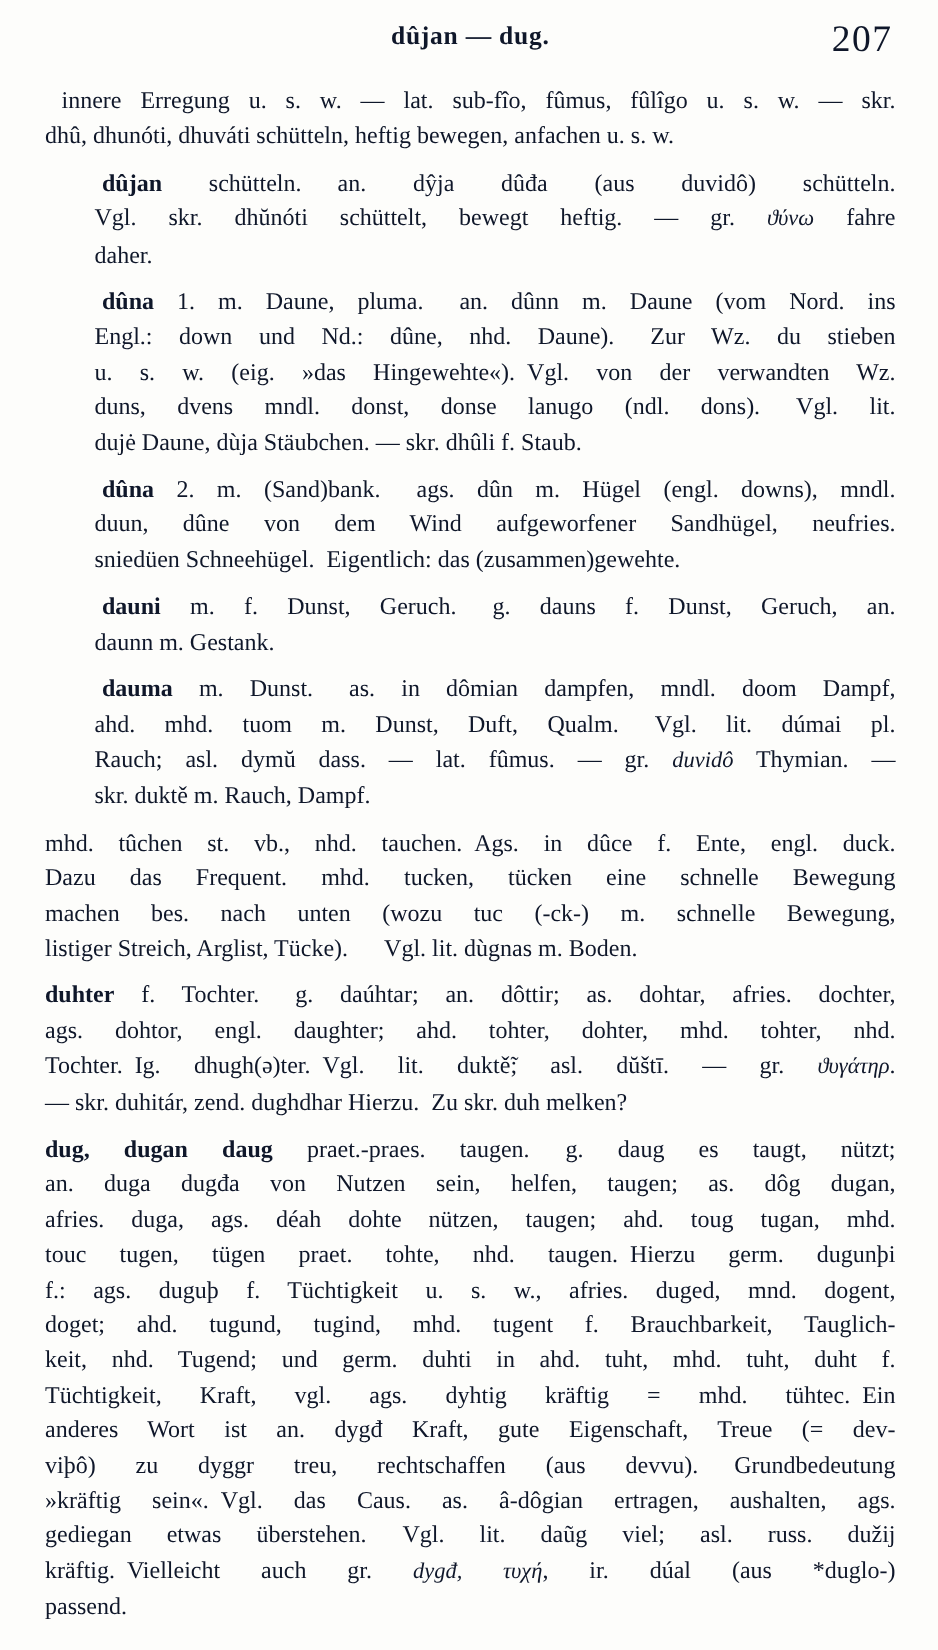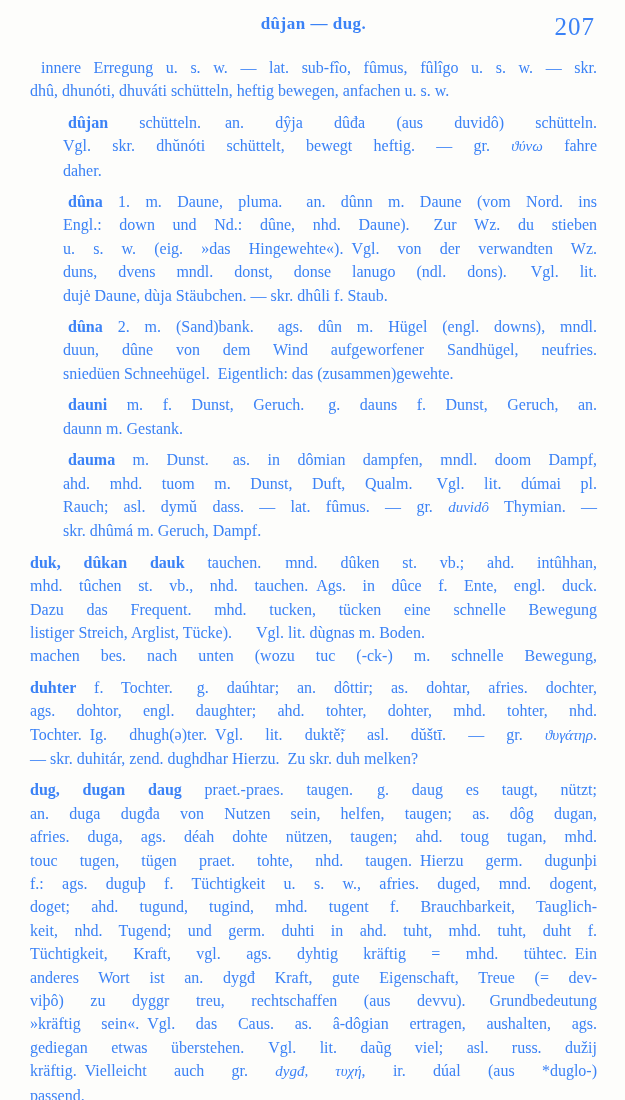--- a/index.html
+++ b/index.html
@@ -15,7 +15,7 @@
     width: 625px;
     height: 1100px;
     background: #fdfdfb;
-    color: #3b82f6;
+    color: #0f172a;
     font-family: "Liberation Serif", serif;
     font-size: 16px;
     box-sizing: border-box;

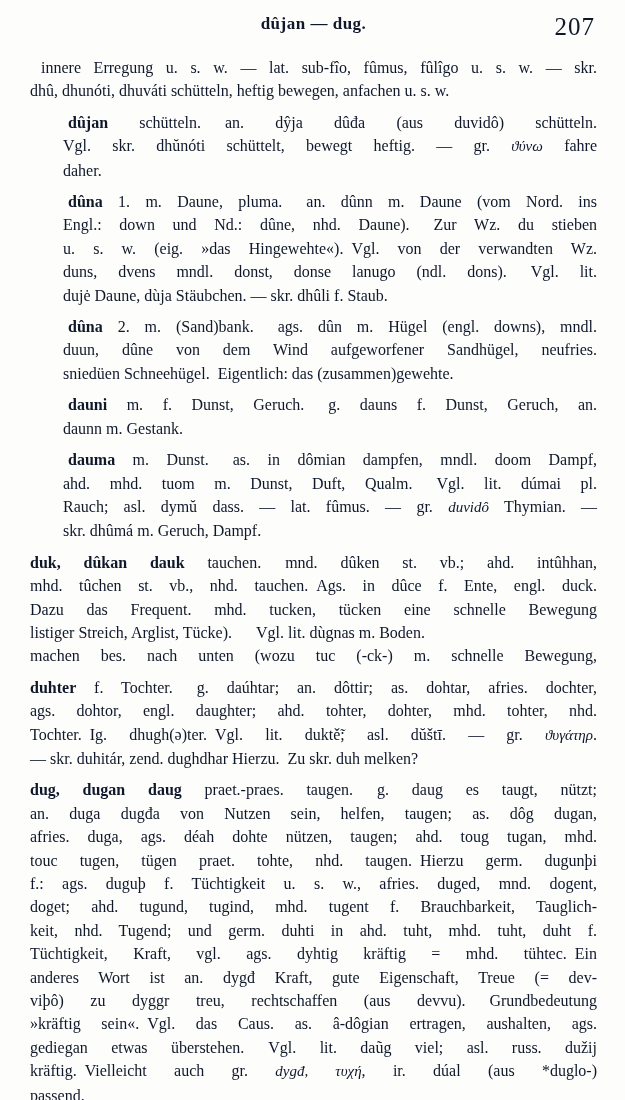--- a/index.html
+++ b/index.html
@@ -114,7 +114,7 @@
         <div class="line first"><span class="bold">dauma</span><span> m. Dunst.  as. in dômian dampfen, mndl. doom Dampf,</span></div>
         <div class="line"><span>ahd. mhd. tuom m. Dunst, Duft, Qualm.  Vgl. lit. dúmai pl.</span></div>
         <div class="line"><span>Rauch; asl. dymŭ dass. — lat. fûmus. — gr. </span><span class="greek">duvidô</span><span> Thymian. —</span></div>
-        <div class="line last"><span>skr. dhûmá m. Geruch, Dampf.</span></div>
+        <div class="line last"><span>skr. duktě m. Rauch, Dampf.</span></div>
       </div>
       <div class="para none">
         <div class="line first"><span class="bold">duk, dûkan dauk</span><span> tauchen.  mnd. dûken st. vb.; ahd. intûhhan,</span></div>

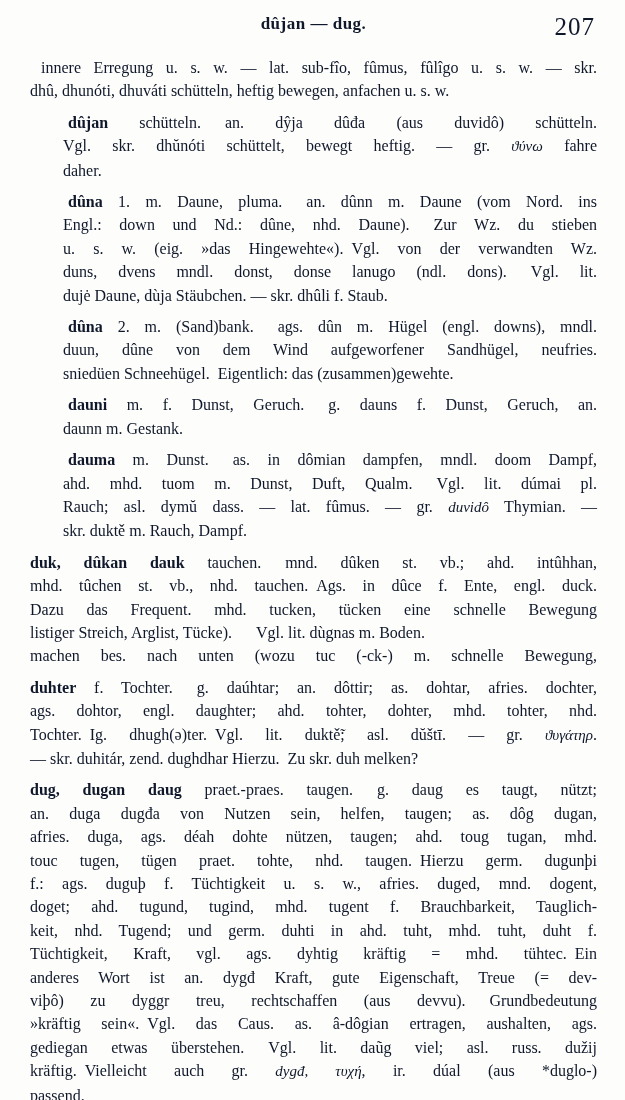--- a/index.html
+++ b/index.html
@@ -117,7 +117,6 @@
         <div class="line last"><span>skr. duktě m. Rauch, Dampf.</span></div>
       </div>
       <div class="para none">
-        <div class="line first"><span class="bold">duk, dûkan dauk</span><span> tauchen.  mnd. dûken st. vb.; ahd. intûhhan,</span></div>
         <div class="line"><span>mhd. tûchen st. vb., nhd. tauchen. Ags. in dûce f. Ente, engl. duck.</span></div>
         <div class="line"><span>Dazu das Frequent. mhd. tucken, tücken eine schnelle Bewegung</span></div>
         <div class="line last"><span>listiger Streich, Arglist, Tücke).  Vgl. lit. dùgnas m. Boden.</span></div>

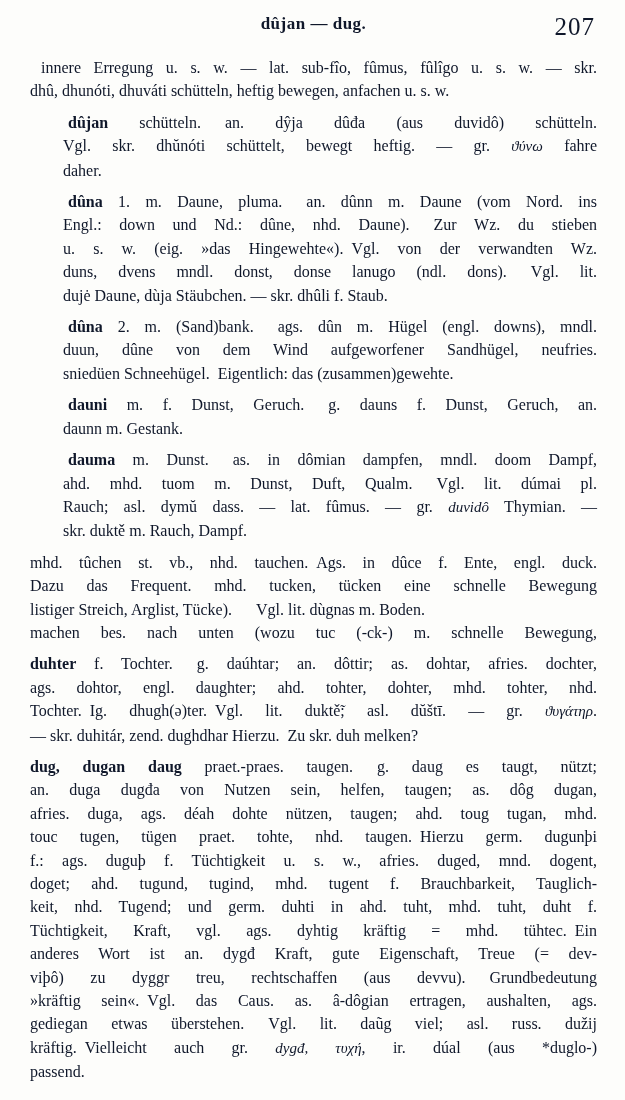--- a/index.html
+++ b/index.html
@@ -119,8 +119,8 @@
       <div class="para none">
         <div class="line"><span>mhd. tûchen st. vb., nhd. tauchen. Ags. in dûce f. Ente, engl. duck.</span></div>
         <div class="line"><span>Dazu das Frequent. mhd. tucken, tücken eine schnelle Bewegung</span></div>
+        <div class="line"><span>machen bes. nach unten (wozu tuc (-ck-) m. schnelle Bewegung,</span></div>
         <div class="line last"><span>listiger Streich, Arglist, Tücke).  Vgl. lit. dùgnas m. Boden.</span></div>
-        <div class="line"><span>machen bes. nach unten (wozu tuc (-ck-) m. schnelle Bewegung,</span></div>
       </div>
       <div class="para none">
         <div class="line first"><span class="bold">duhter</span><span> f. Tochter.  g. daúhtar; an. dôttir; as. dohtar, afries. dochter,</span></div>

